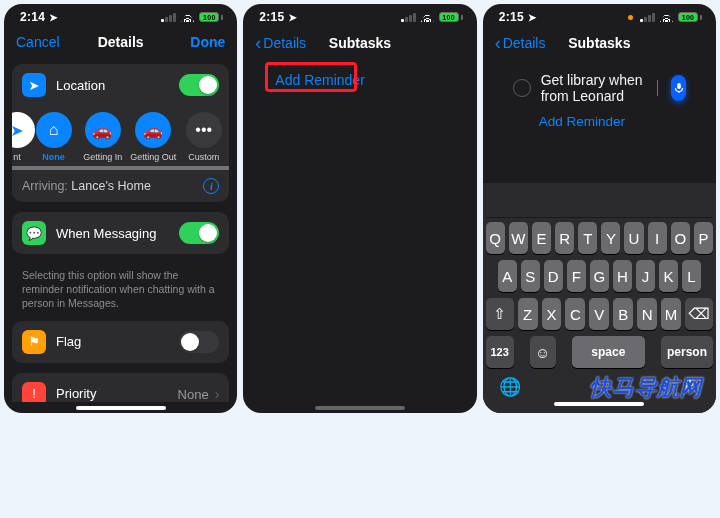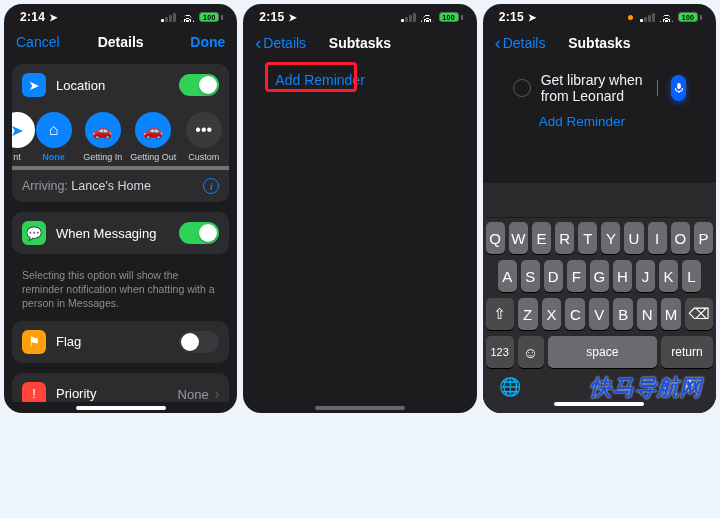--- a/index.html
+++ b/index.html
@@ -84,7 +84,7 @@
   .key.ret { flex:0 0 52px; max-width:52px; font-size:12px; }
   .key.num { flex:0 0 28px; max-width:28px; font-size:11px; }
   .key.emoji { flex:0 0 26px; max-width:26px; }
-  .kb-bottom { display:flex; gap:4px; }
+  .kb-bottom { display:flex; gap:16px;font-weight:bold; }
   .kb-foot { display:flex; justify-content:space-between; align-items:center; padding:2px 14px 0 14px; margin-top:2px; }
   .kb-foot .g { color:#c9c9cd; font-size:18px; }
   .home-ind { width:90px; height:4px; background:#fff; border-radius:3px; margin: 4px auto 3px auto; }

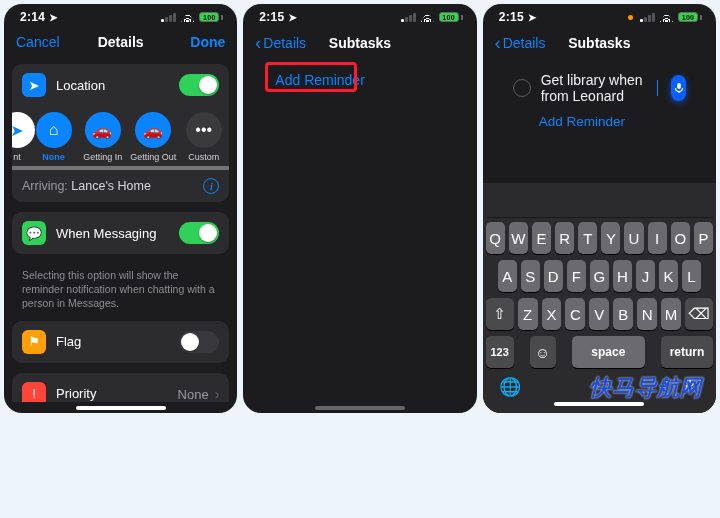--- a/index.html
+++ b/index.html
@@ -341,7 +341,7 @@
         <div class="key sp num">123</div>
         <div class="key sp emoji">☺</div>
         <div class="key space">space</div>
-        <div class="key sp ret">return</div>
+        <div class="key sp ret">person</div>
       </div>
       <div class="kb-foot">
         <span class="g">🌐</span>

